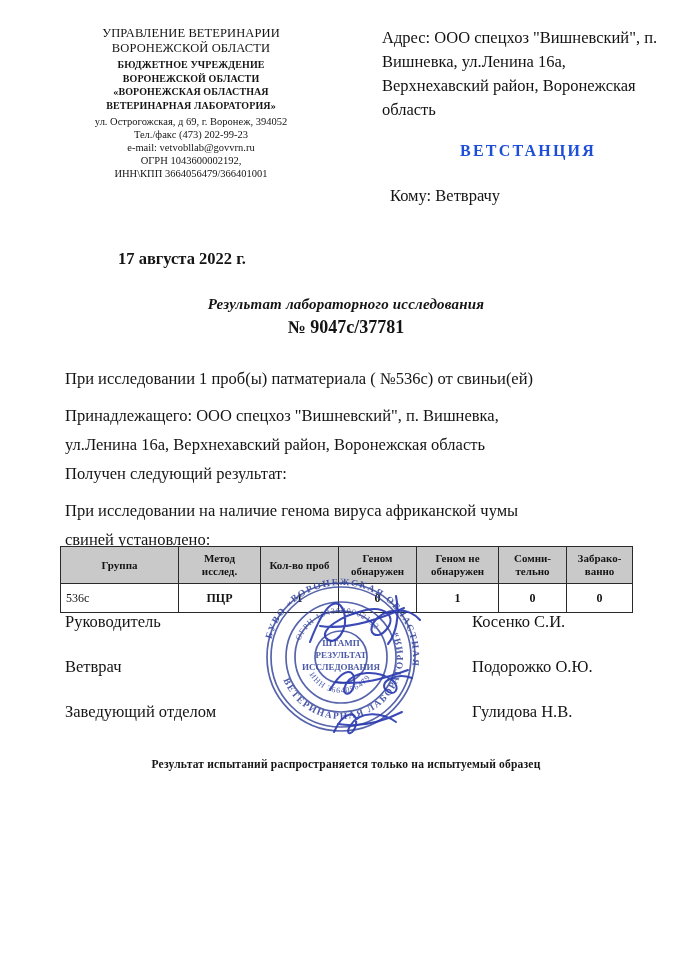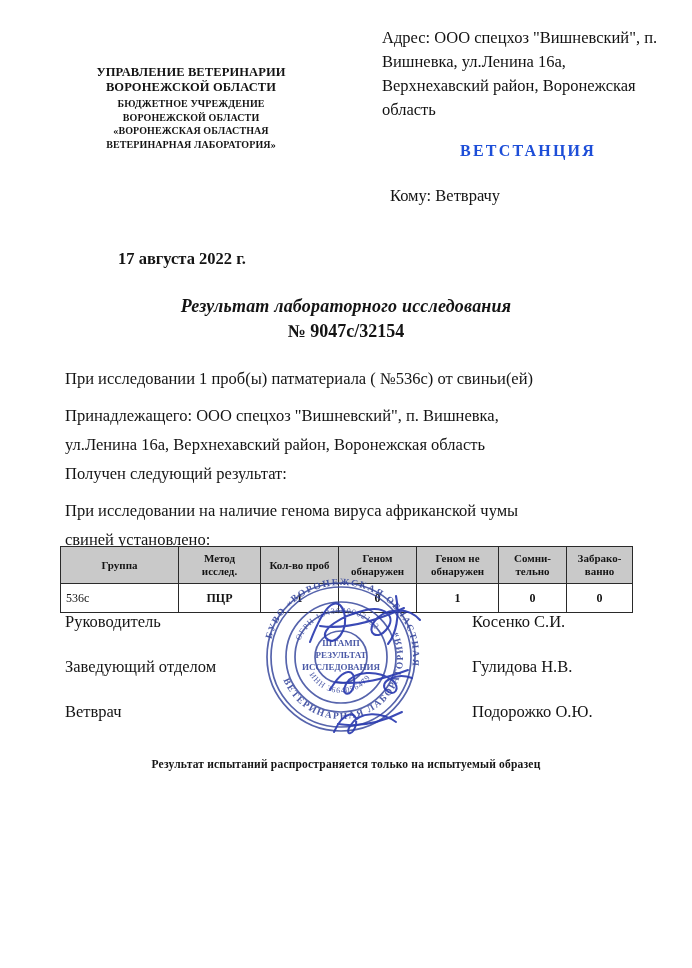--- a/index.html
+++ b/index.html
@@ -47,10 +47,9 @@
 
   .org-block1 {
     font-size: 12.5px;
-    font-weight: bold;
+    font-weight: normal;
     line-height: 15px;
     letter-spacing: 0.1px;
-    margin-top: 39px;
   }
   .org-block2 {
     margin-top: 2px;

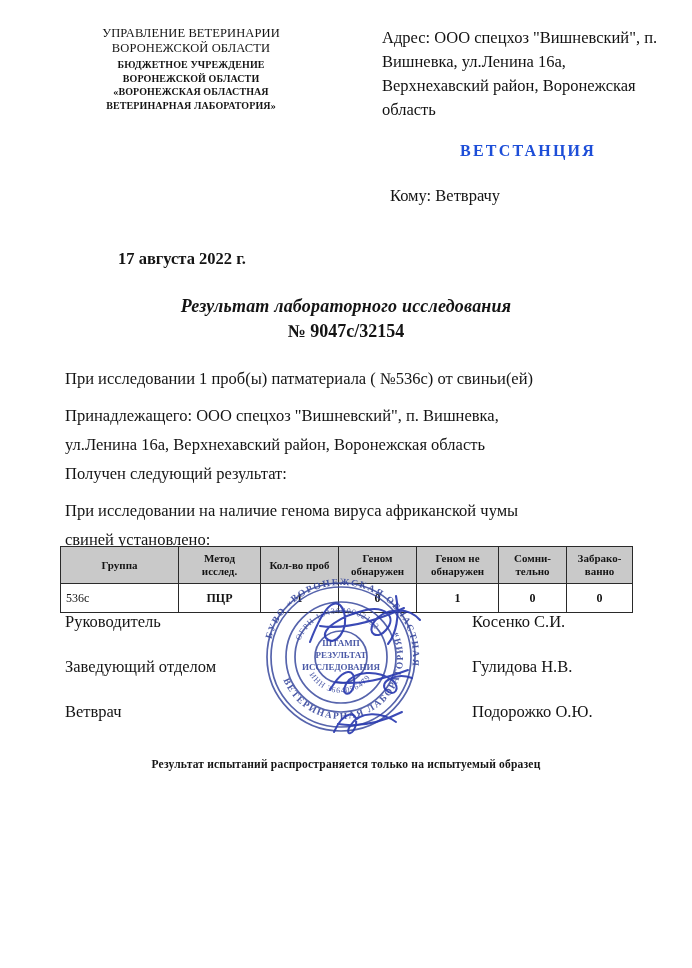--- a/index.html
+++ b/index.html
@@ -234,6 +234,13 @@
         <div>ВЕТЕРИНАРНАЯ ЛАБОРАТОРИЯ»</div>
       </div>
 
+      <div class="org-block3">
+        <div class="line">ул. Острогожская, д 69, г. Воронеж, 394052</div>
+        <div class="line">Тел./факс  (473) 202-99-23</div>
+        <div class="line">e-mail:  vetvobllab@govvrn.ru</div>
+        <div class="line">ОГРН 1043600002192,</div>
+        <div class="line">ИНН\КПП 3664056479/366401001</div>
+      </div>
     </div>
 
     <div class="header-right">

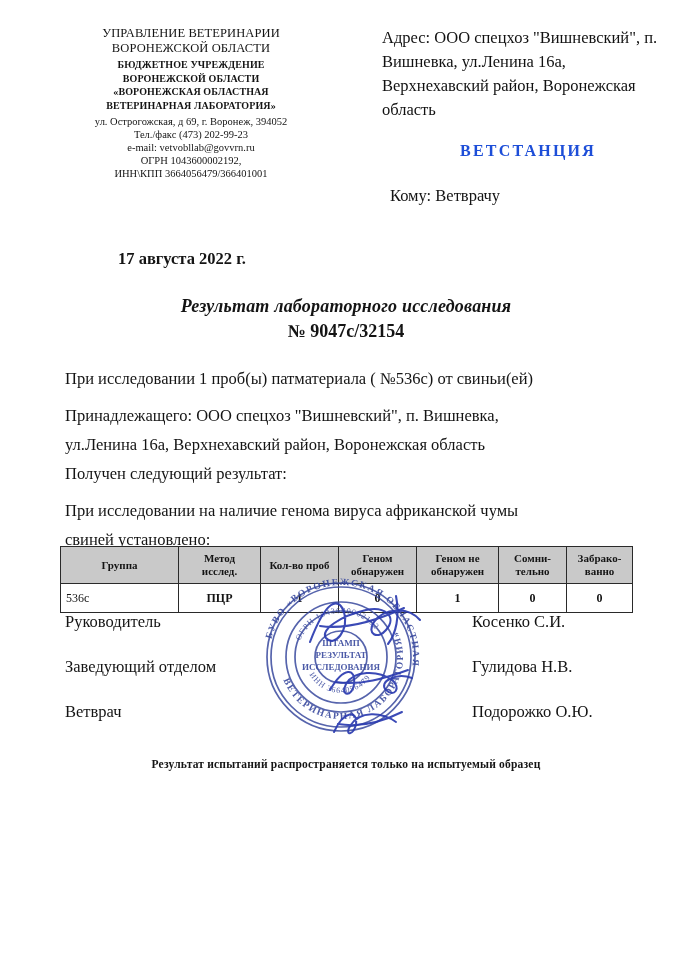--- a/index.html
+++ b/index.html
@@ -102,7 +102,7 @@
     text-align: center;
   }
   .title-main {
-    font-size: 18px;
+    font-size: 15px;
     font-weight: bold;
     font-style: italic;
     letter-spacing: 0.2px;

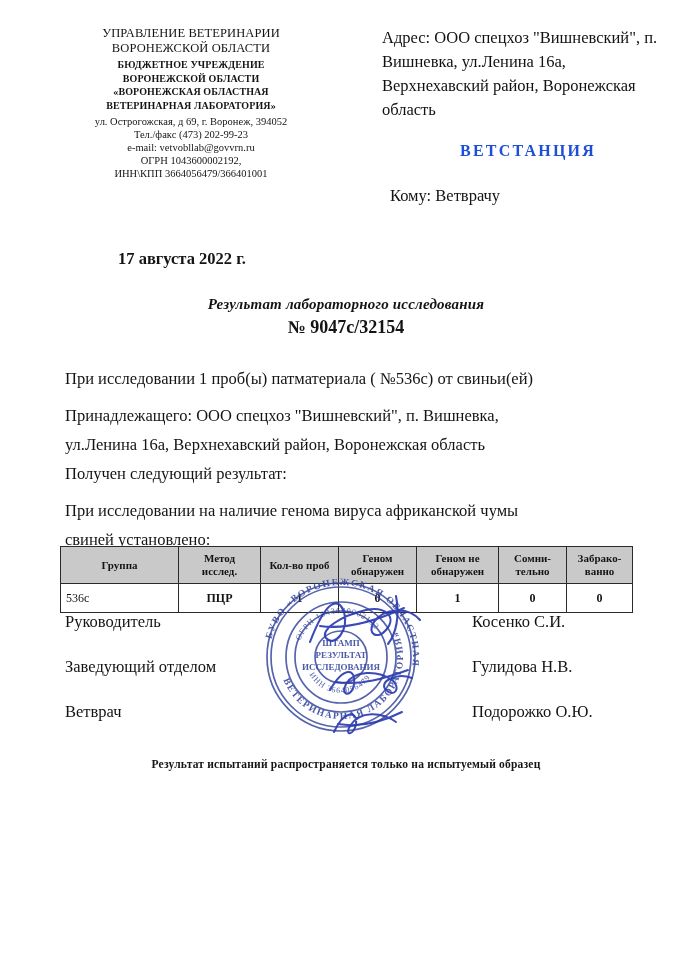--- a/index.html
+++ b/index.html
@@ -254,7 +254,7 @@
 
   <div class="title-wrap">
     <div class="title-main">Результат лабораторного исследования</div>
-    <div class="title-num">№ 9047с/32154</div>
+    <div class="title-num">№ 9047с/37781</div>
   </div>
 
   <div class="body-text">

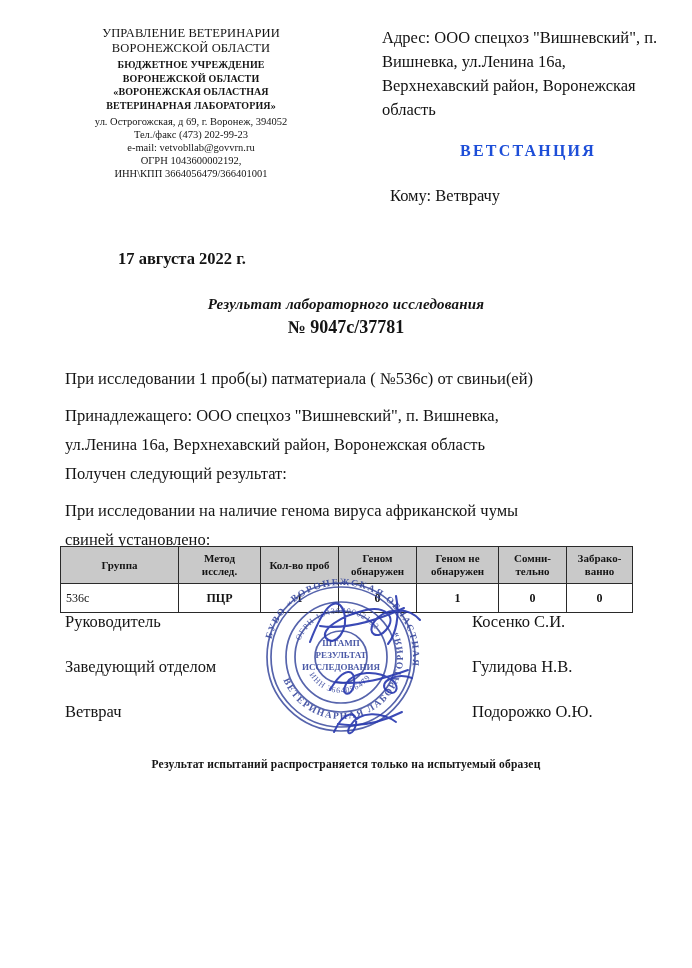--- a/index.html
+++ b/index.html
@@ -329,12 +329,12 @@
       <span class="sig-name">Косенко С.И.</span>
     </div>
     <div class="sig-row">
+      <span class="sig-role">Ветврач</span>
+      <span class="sig-name">Подорожко О.Ю.</span>
+    </div>
+    <div class="sig-row">
       <span class="sig-role">Заведующий отделом</span>
       <span class="sig-name">Гулидова Н.В.</span>
-    </div>
-    <div class="sig-row">
-      <span class="sig-role">Ветврач</span>
-      <span class="sig-name">Подорожко О.Ю.</span>
     </div>
   </div>
 

